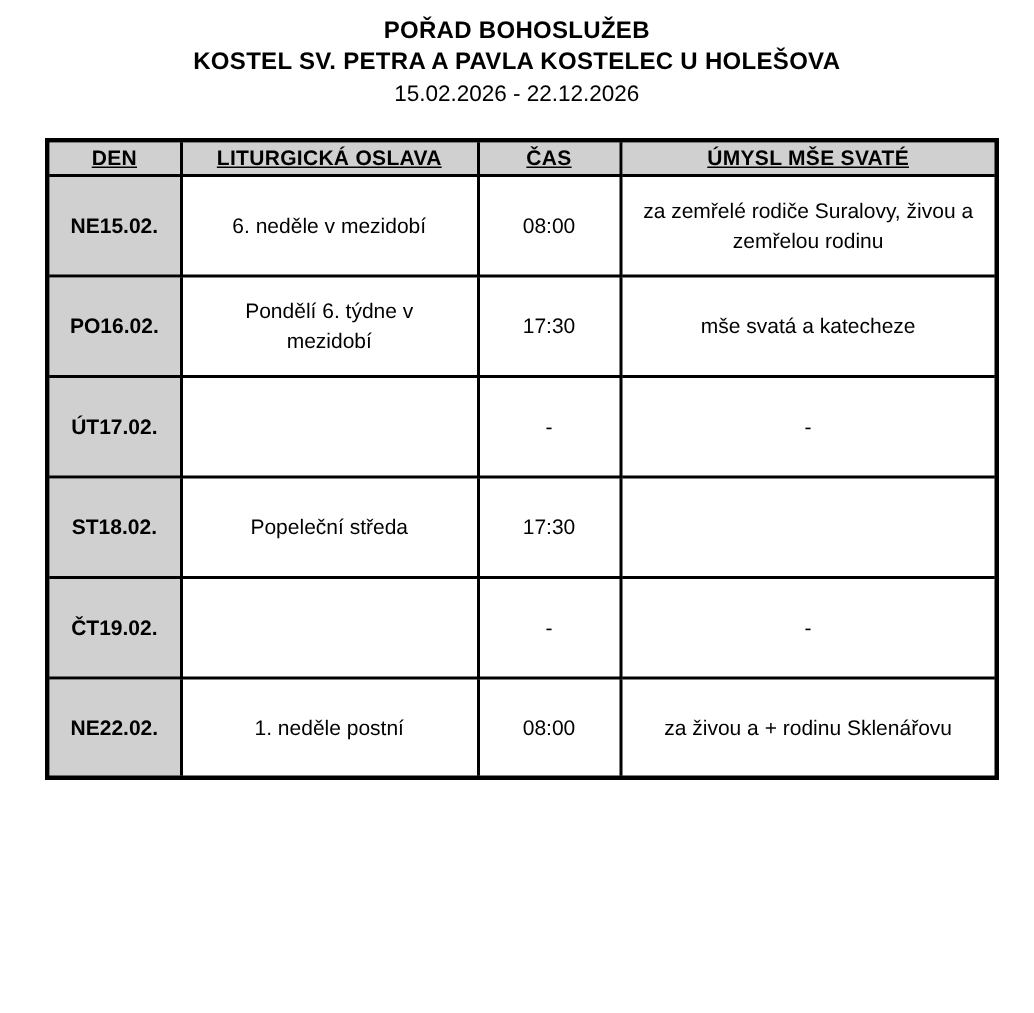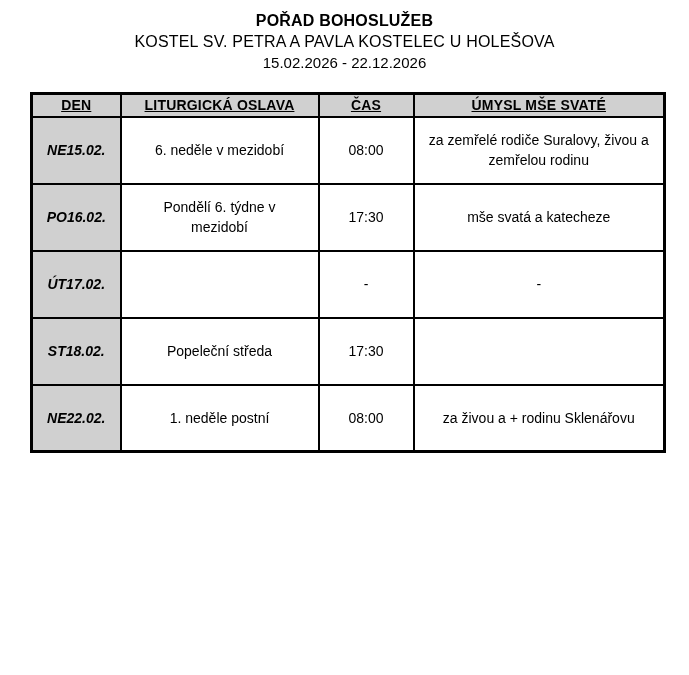--- a/index.html
+++ b/index.html
@@ -35,7 +35,7 @@
   }
   .doc-subtitle {
     font-size: 16px;
-    font-weight: normal;
+    font-weight: bold;
     letter-spacing: 0.2px;
   }
   .doc-dates {

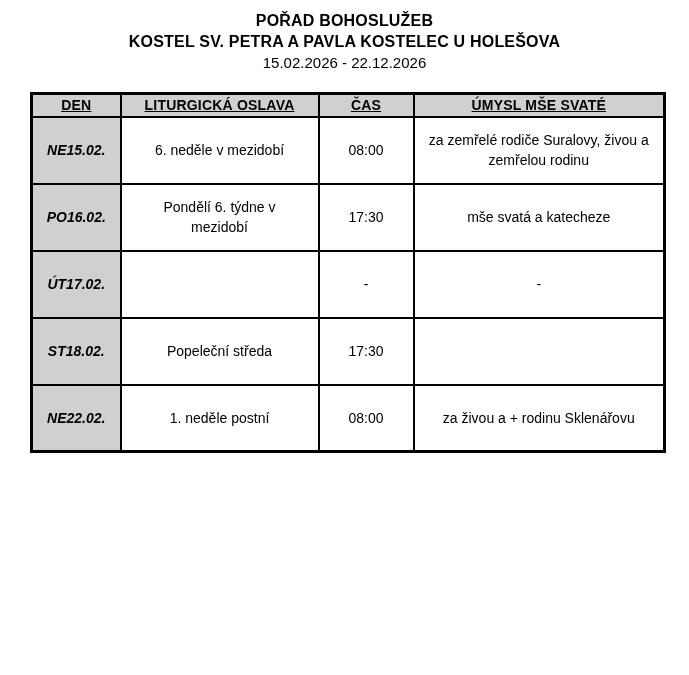--- a/index.html
+++ b/index.html
@@ -87,7 +87,6 @@
     justify-content: center;
     align-items: center;
     gap: 0;
-    font-style: italic;
   }
 
   td.cel-cell {

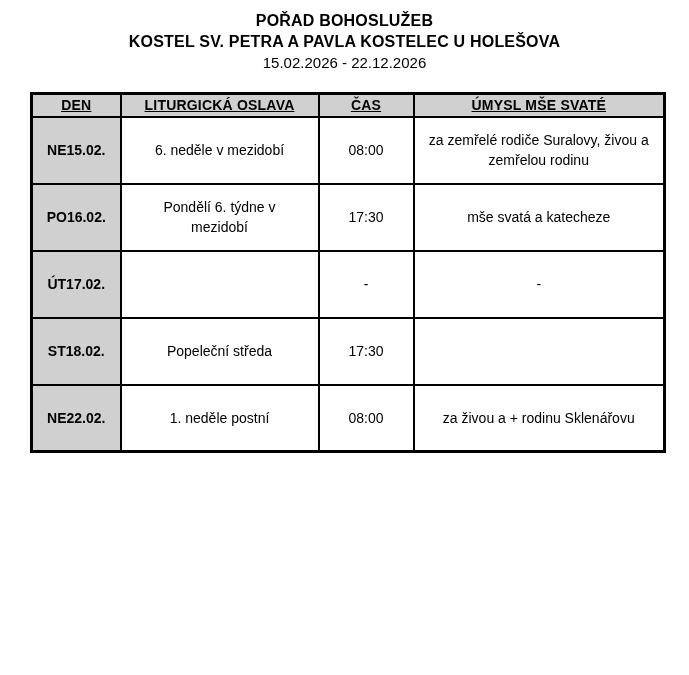--- a/index.html
+++ b/index.html
@@ -181,6 +181,17 @@
     <td class="int-cell"></td>
   </tr>
 
+  <tr>
+    <td class="day-cell">
+      <span class="day-wrap">
+        <span>ČT</span>
+        <span>19.02.</span>
+      </span>
+    </td>
+    <td class="cel-cell"></td>
+    <td class="time-cell">-</td>
+    <td class="int-cell">-</td>
+  </tr>
 
 
 

